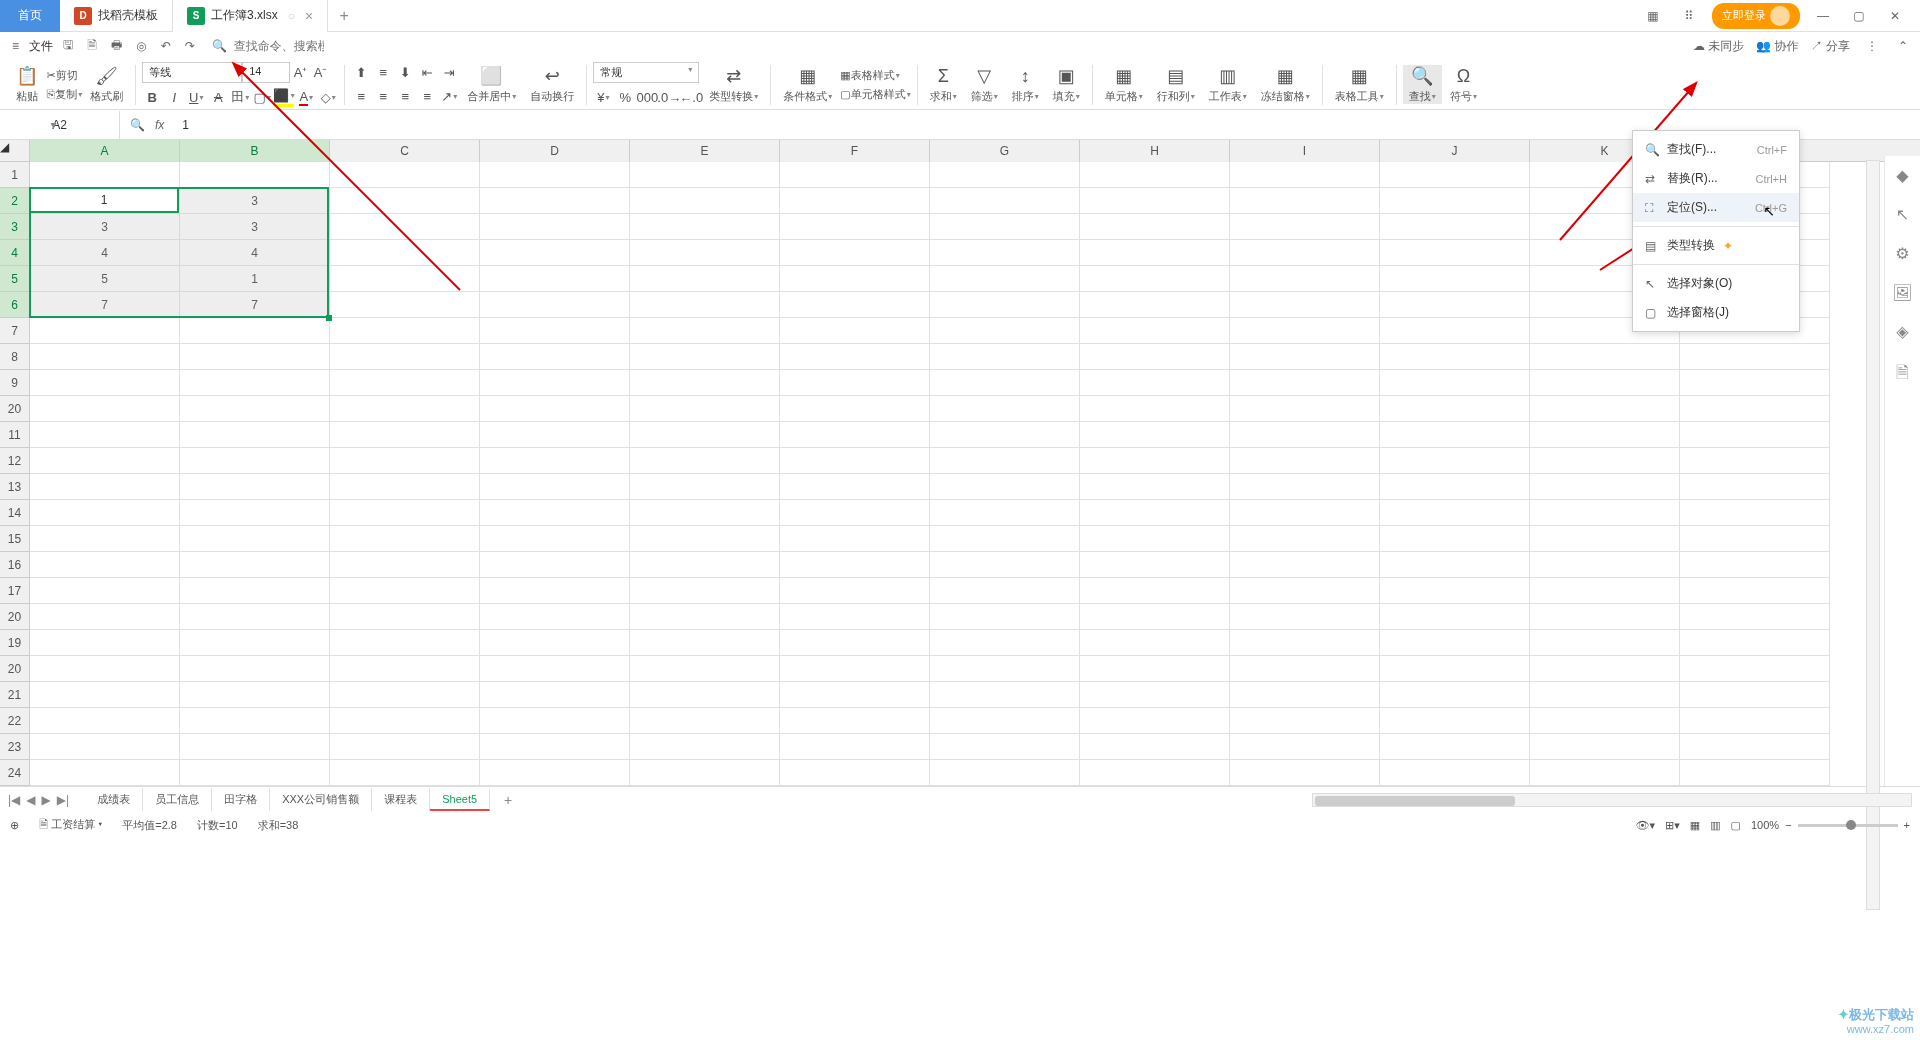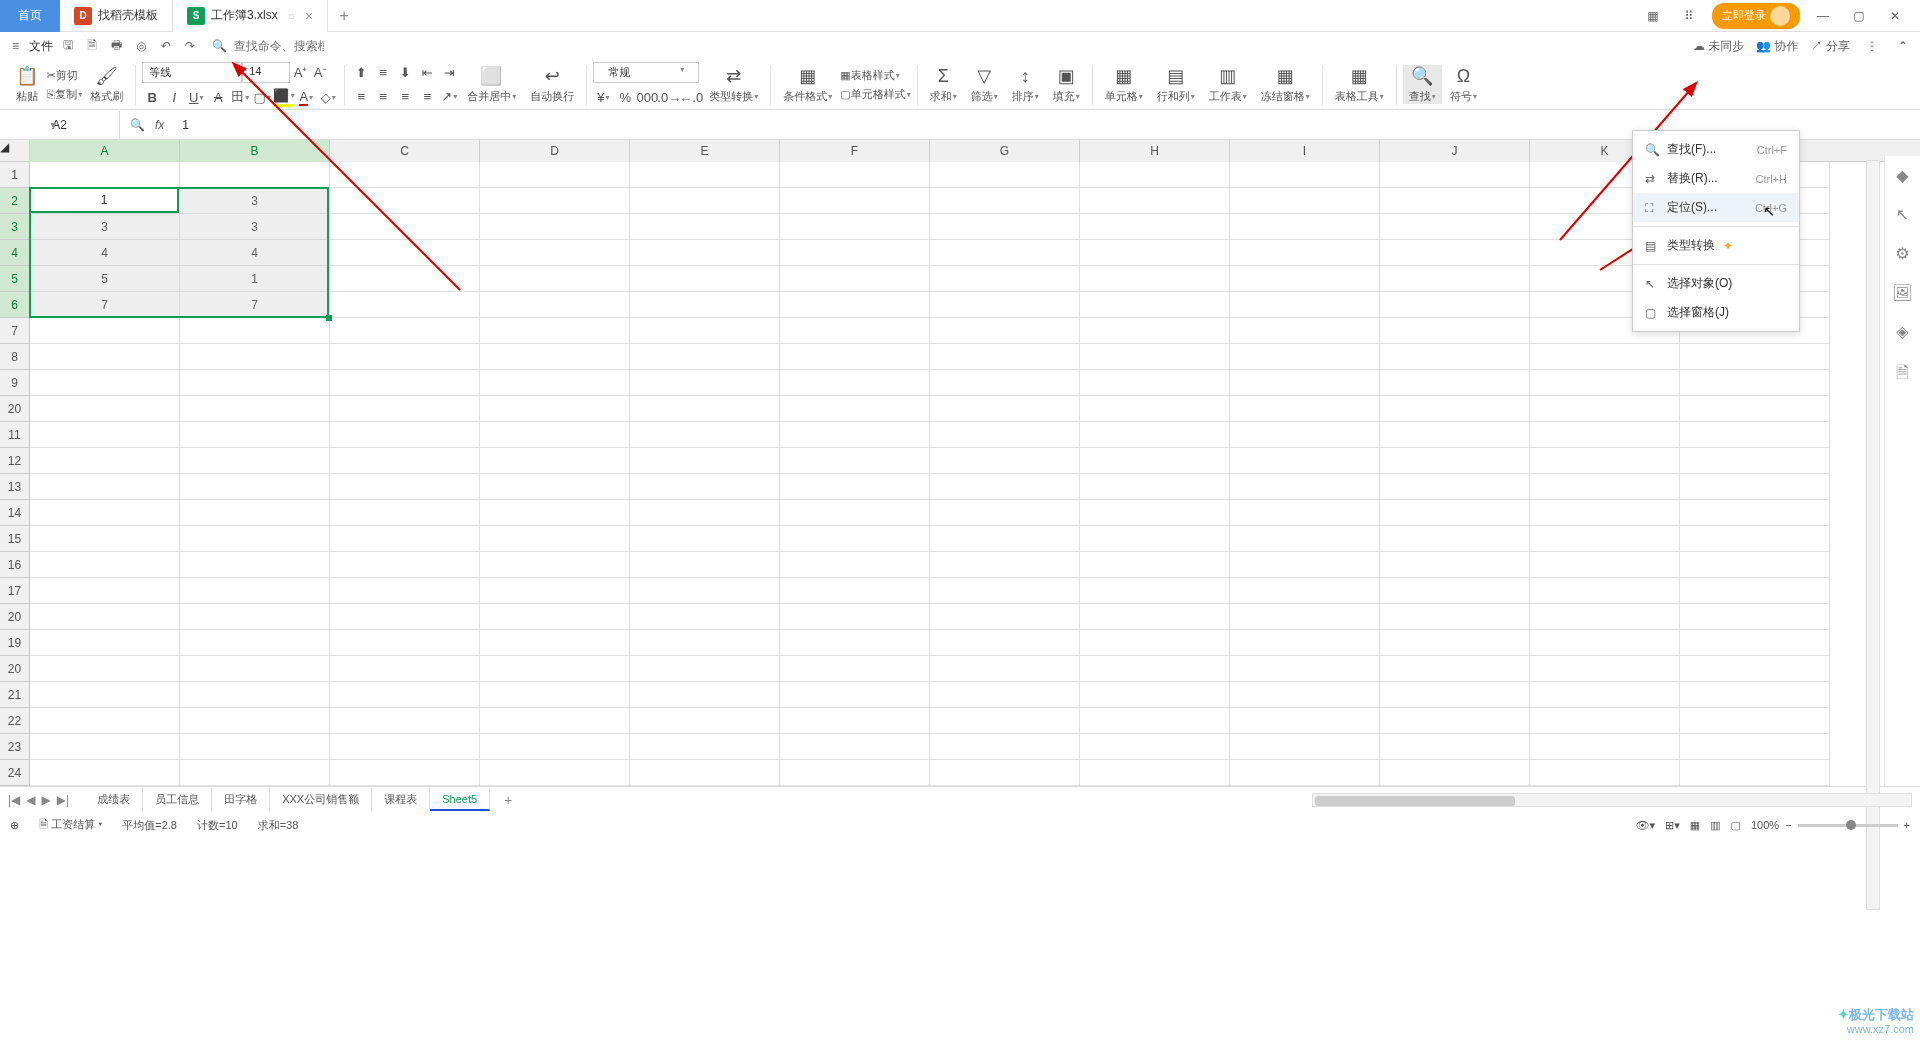--- a/index.html
+++ b/index.html
@@ -42,7 +42,7 @@
 .btn-sq { width: 20px; height: 20px; display: flex; align-items: center; justify-content: center; font-size: 13px; color: #555; }
 .dd { font-size: 8px; color: #888; margin-left: 1px; }
 .underline-a { border-bottom: 2px solid #d00; }
-.combo { border: 1px solid #ccc; padding: 2px 14px; font-size: 11px; width: 106px; background: #fff; display: flex; justify-content: space-between; }
+.combo { border: 1px solid #ccc; padding: 2px 6px; font-size: 11px; width: 106px; background: #fff; display: flex; justify-content: space-between; }
 .find-btn { background: #e8e8e8; }
 
 

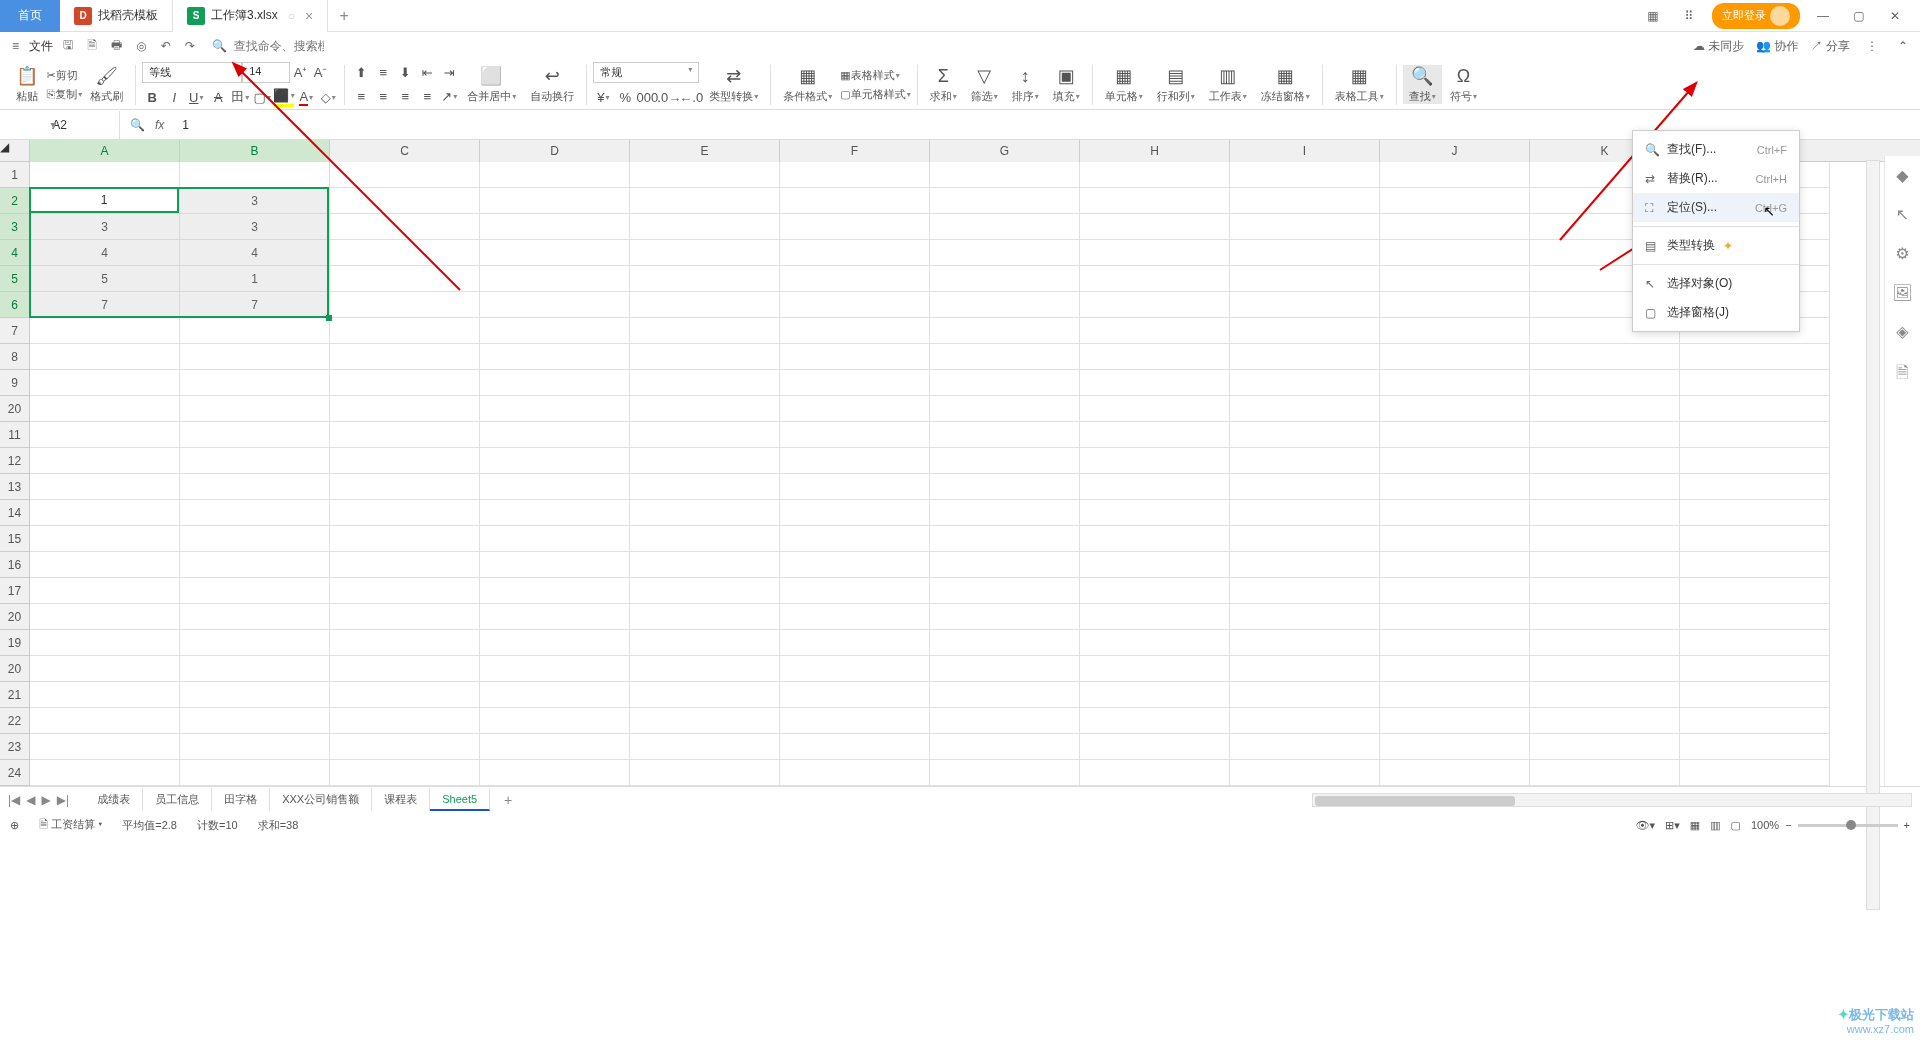--- a/index.html
+++ b/index.html
@@ -73,7 +73,7 @@
 .sheet-nav { display: flex; gap: 6px; color: #888; }
 .sheet-tabs { display: flex; margin-left: 12px; align-items: flex-end; }
 .sheet-tab { padding: 4px 12px; border-right: 1px solid #e0e0e0; font-size: 11px; color: #555; }
-.sheet-tab.active { color: #0f9d58; border-bottom: 2px solid #1d4ed8; }
+.sheet-tab.active { color: #0f9d58; border-bottom: 2px solid #ef4444; }
 .sheet-add { padding: 0 10px; color: #888; font-size: 14px; }
 .hscroll { margin-left: auto; width: 600px; height: 14px; background: #f3f3f3; border: 1px solid #ddd; position: relative; }
 .hscroll-thumb { position: absolute; left: 2px; top: 2px; width: 200px; height: 10px; background: #ccc; border-radius: 3px; }

